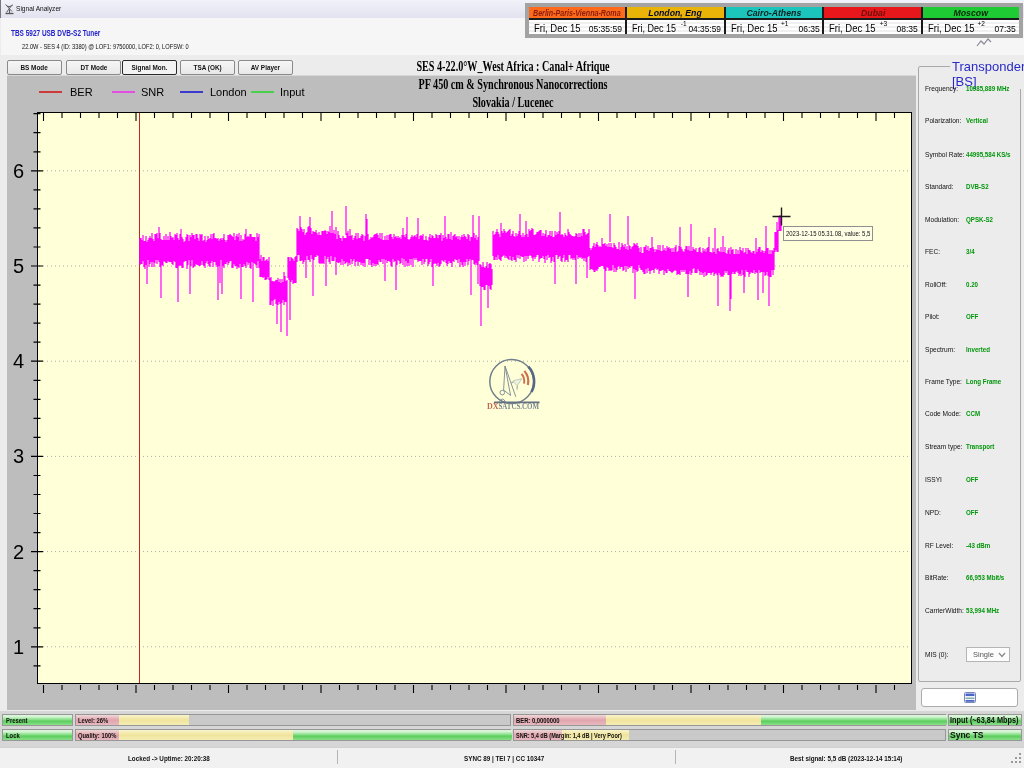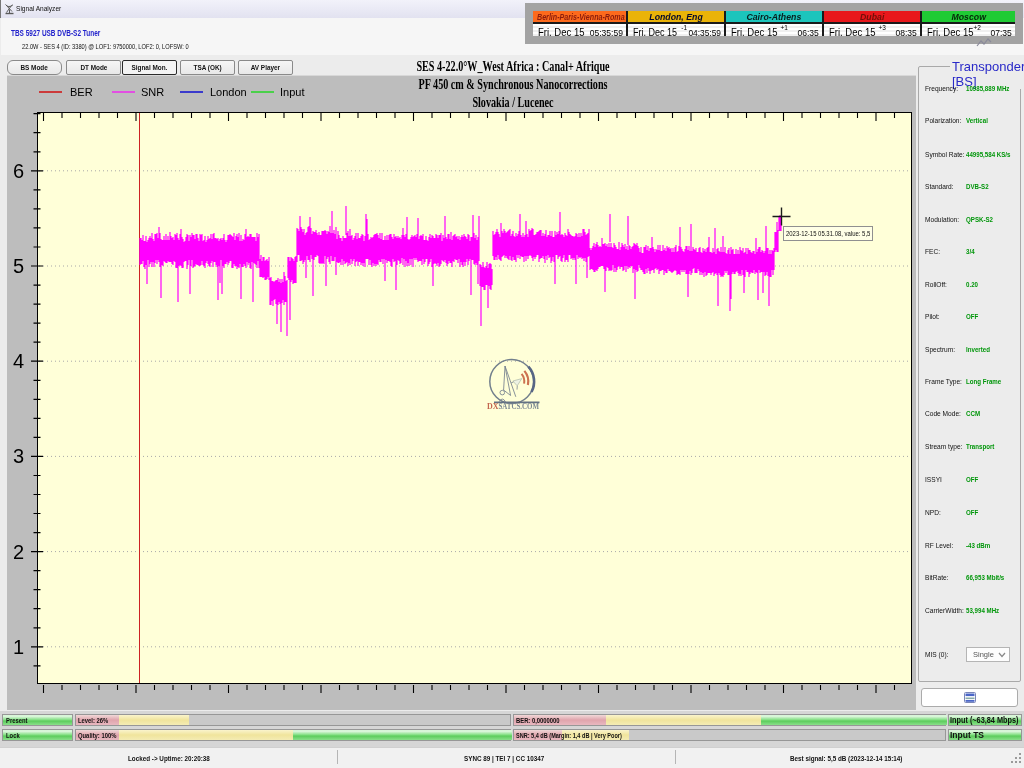--- a/index.html
+++ b/index.html
@@ -35,7 +35,7 @@
 #status{left:0;top:747px;width:1024px;height:21px;background:#f1f1f1;border-top:1px solid #d0d0d0;}
 .st{position:absolute;top:754px;font-size:7.5px;font-weight:bold;color:#111;white-space:nowrap;transform:scaleX(.84);transform-origin:left;}
 .sep{position:absolute;top:750px;height:14px;width:1px;background:#b5b5b5;}
-#clocks{left:525px;top:3px;width:498px;height:35px;border:8px solid #a3a3a3;border-collapse:collapse;table-layout:fixed;}
+#clocks{left:525px;top:3px;width:498px;height:35px;border:4px solid #a3a3a3;border-collapse:collapse;table-layout:fixed;}
 #clocks td{border:2px solid #1a1a1a;overflow:hidden;white-space:nowrap;}
 .chdr{height:14px;font-size:9.5px;font-weight:bold;font-style:italic;text-align:center;}
 .chdr span{display:inline-block;transform:scaleX(.92);transform-origin:center;}

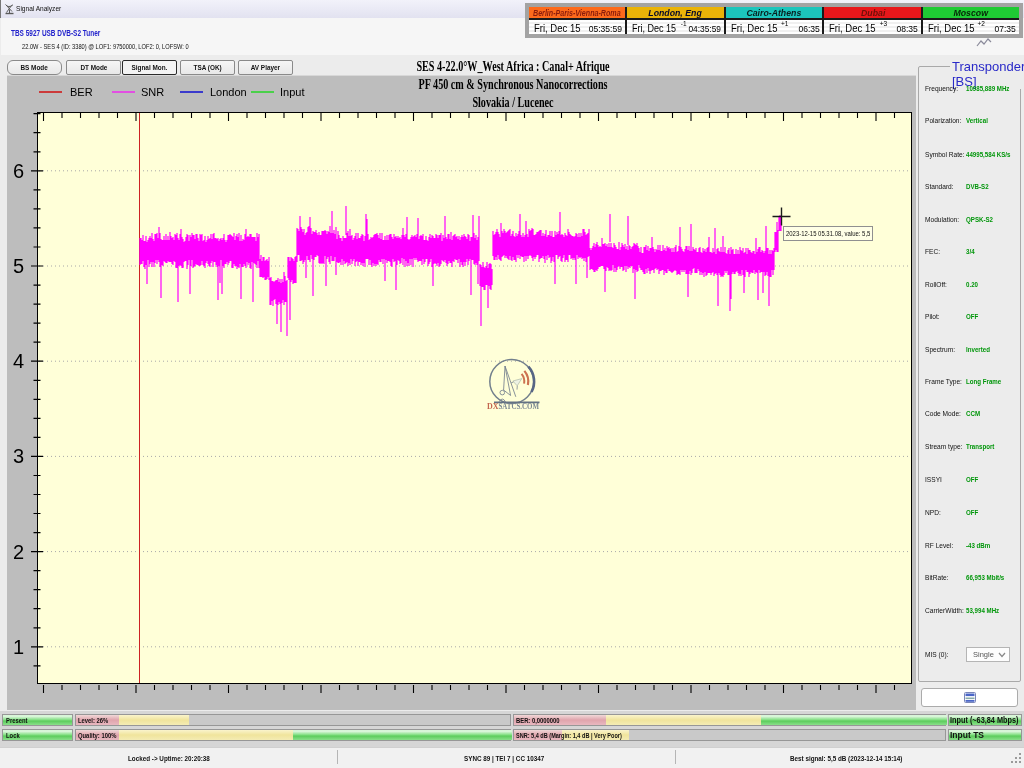--- a/index.html
+++ b/index.html
@@ -56,7 +56,7 @@
 <div class="abs" id="hdr"></div>
 <div class="abs" id="tuner">TBS 5927 USB DVB-S2 Tuner</div>
 <div class="abs" id="lof">22.0W - SES 4 (ID: 3380) @ LOF1: 9750000, LOF2: 0, LOFSW: 0</div>
-<div class="abs tb" style="left:7px;width:55px;border-radius:6px;"><span>BS Mode</span></div>
+<div class="abs tb" style="left:7px;width:55px;"><span>BS Mode</span></div>
 <div class="abs tb" style="left:66px;width:55px;"><span>DT Mode</span></div>
 <div class="abs tb tbsel" style="left:122px;width:55px;"><span>Signal Mon.</span></div>
 <div class="abs tb" style="left:180px;width:55px;"><span>TSA (OK)</span></div>

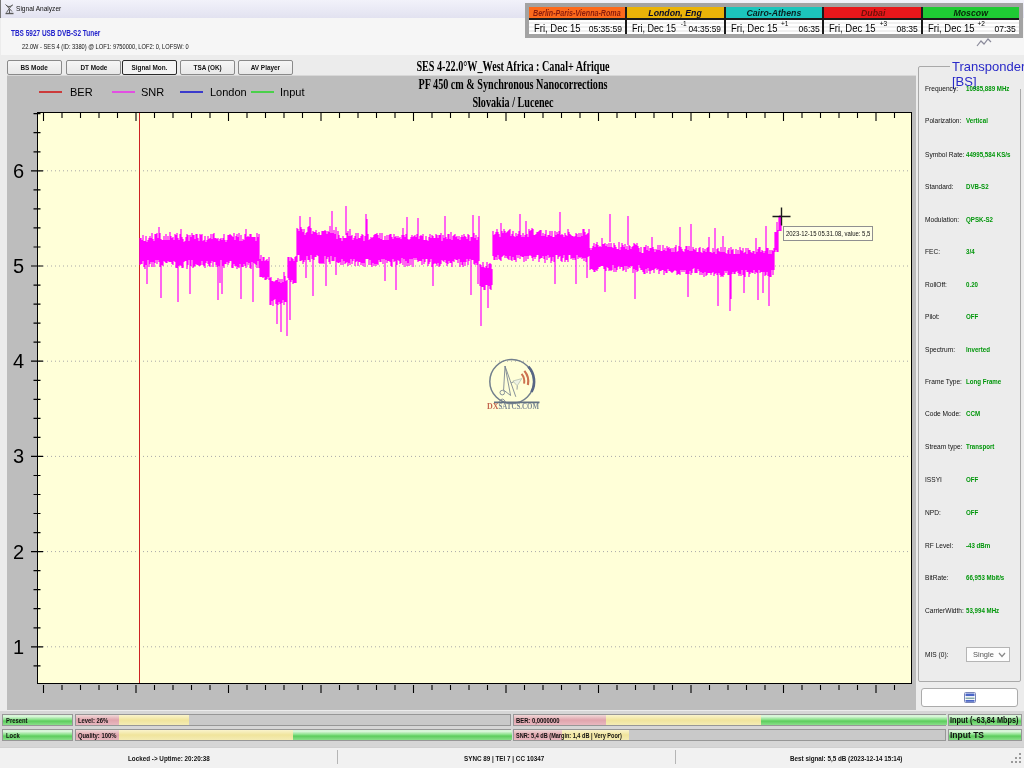--- a/index.html
+++ b/index.html
@@ -186,7 +186,7 @@
 </div>
 <div class="bt btl" style="left:516px;top:731px;">SNR: 5,4 dB (Margin: 1,4 dB | Very Poor)</div>
 <div class="bar grn" style="left:948px;top:729px;width:74px;"></div>
-<div class="bt" style="left:950px;top:730px;font-size:8.5px;transform:scaleX(1);">Input TS</div>
+<div class="bt" style="left:950px;top:730px;font-size:8.5px;transform:scaleX(1);">Sync TS</div>
 <div class="abs" id="status"></div>
 <div class="st" style="left:128px;">Locked -&gt; Uptime: 20:20:38</div>
 <div class="st" style="left:464px;">SYNC 89 | TEI 7 | CC 10347</div>

